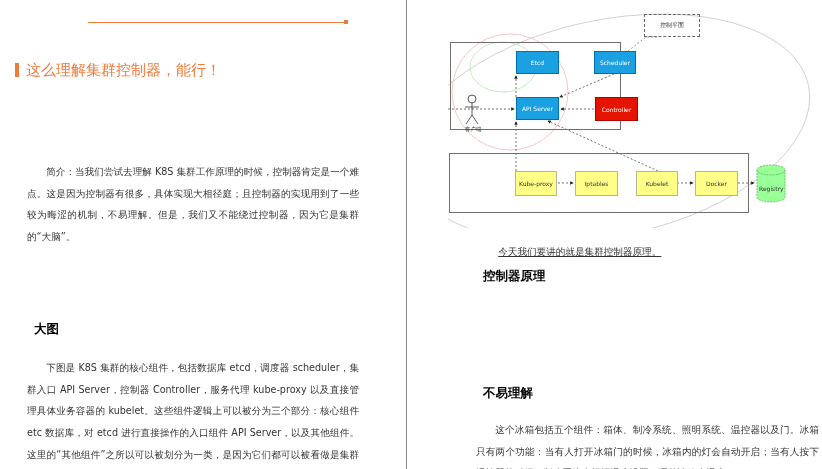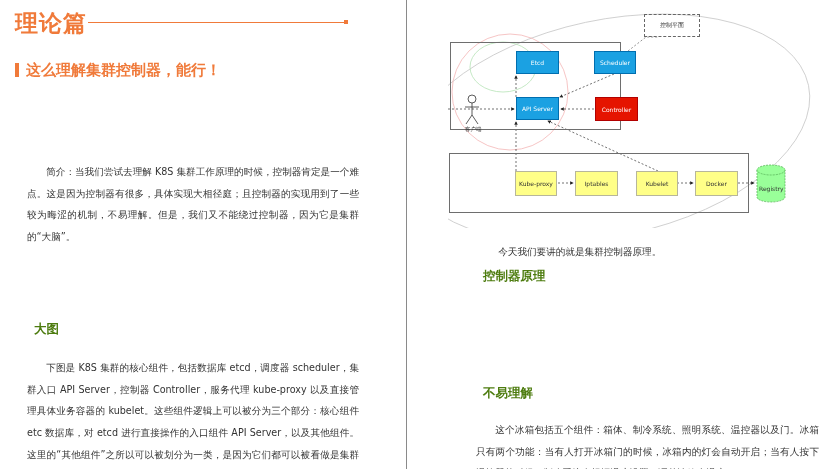--- a/index.html
+++ b/index.html
@@ -30,7 +30,6 @@
 <body>
 
 <div id="left-page" class="page">
-  <div class="ch-title">理论篇</div>
   <div class="ch-line"></div>
   <div class="ch-dot"></div>
   <div class="sec-bar"></div>

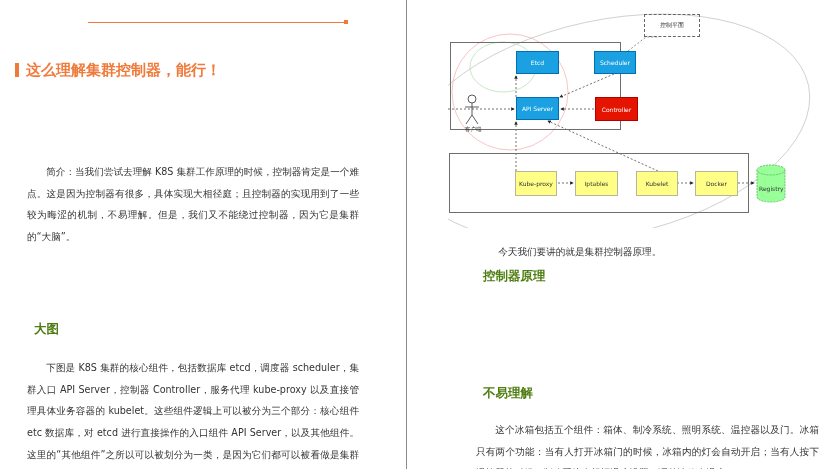--- a/index.html
+++ b/index.html
@@ -12,7 +12,7 @@
   .ch-line{position:absolute;left:88px;top:22px;width:258px;height:1px;background:#f07a3a;}
   .ch-dot{position:absolute;left:344px;top:20px;width:4px;height:4px;background:#f07a3a;}
   .sec-bar{position:absolute;left:15px;top:63px;width:4px;height:14px;background:#f07a3a;}
-  .sec-title{position:absolute;left:26px;top:61px;font-size:15px;font-weight:bold;color:#f07a3a;}
+  .sec-title{position:absolute;left:26px;top:61px;font-size:15px;font-weight:normal;color:#f07a3a;}
   .para{position:absolute;font-size:9.6px;line-height:21.7px;color:#333;text-indent:2em;text-align:justify;margin:12px;}
   .sub{position:absolute;font-size:12.5px;font-weight:bold;color:#4d7c0f;}
   

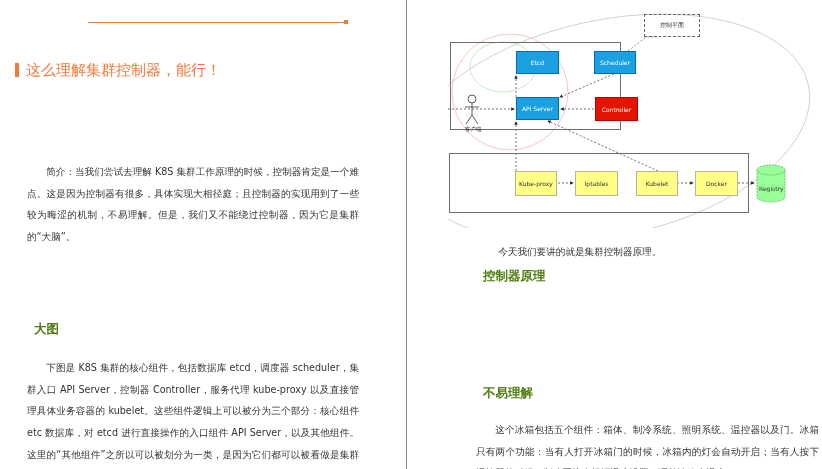--- a/index.html
+++ b/index.html
@@ -103,7 +103,7 @@
     <div class="actor-label" style="left:17px;top:126px;">客户端</div>
   </div>
 
-  <p class="para" style="left:60px;top:229px;width:340px;">今天我们要讲的就是集群控制器原理。</p>
+  <p class="para" style="left:60px;top:229px;width:340px;text-decoration:underline;">今天我们要讲的就是集群控制器原理。</p>
 
   <div class="sub" style="left:76px;top:268px;">控制器原理</div>
 

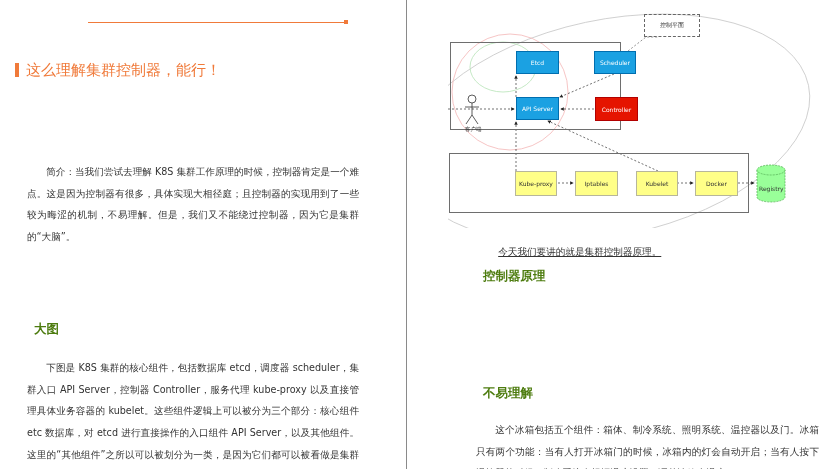--- a/index.html
+++ b/index.html
@@ -14,7 +14,7 @@
   .sec-bar{position:absolute;left:15px;top:63px;width:4px;height:14px;background:#f07a3a;}
   .sec-title{position:absolute;left:26px;top:61px;font-size:15px;font-weight:normal;color:#f07a3a;}
   .para{position:absolute;font-size:9.6px;line-height:21.7px;color:#333;text-indent:2em;text-align:justify;margin:12px;}
-  .sub{position:absolute;font-size:12.5px;font-weight:bold;color:#4d7c0f;}
+  .sub{position:absolute;font-size:12.5px;font-weight:bold;color:#000000;}
   
   #diagram{position:absolute;left:448px;top:0;width:374px;height:228px;}
   .box{position:absolute;font-size:6px;color:#fff;display:flex;align-items:center;justify-content:center;box-sizing:border-box;}

